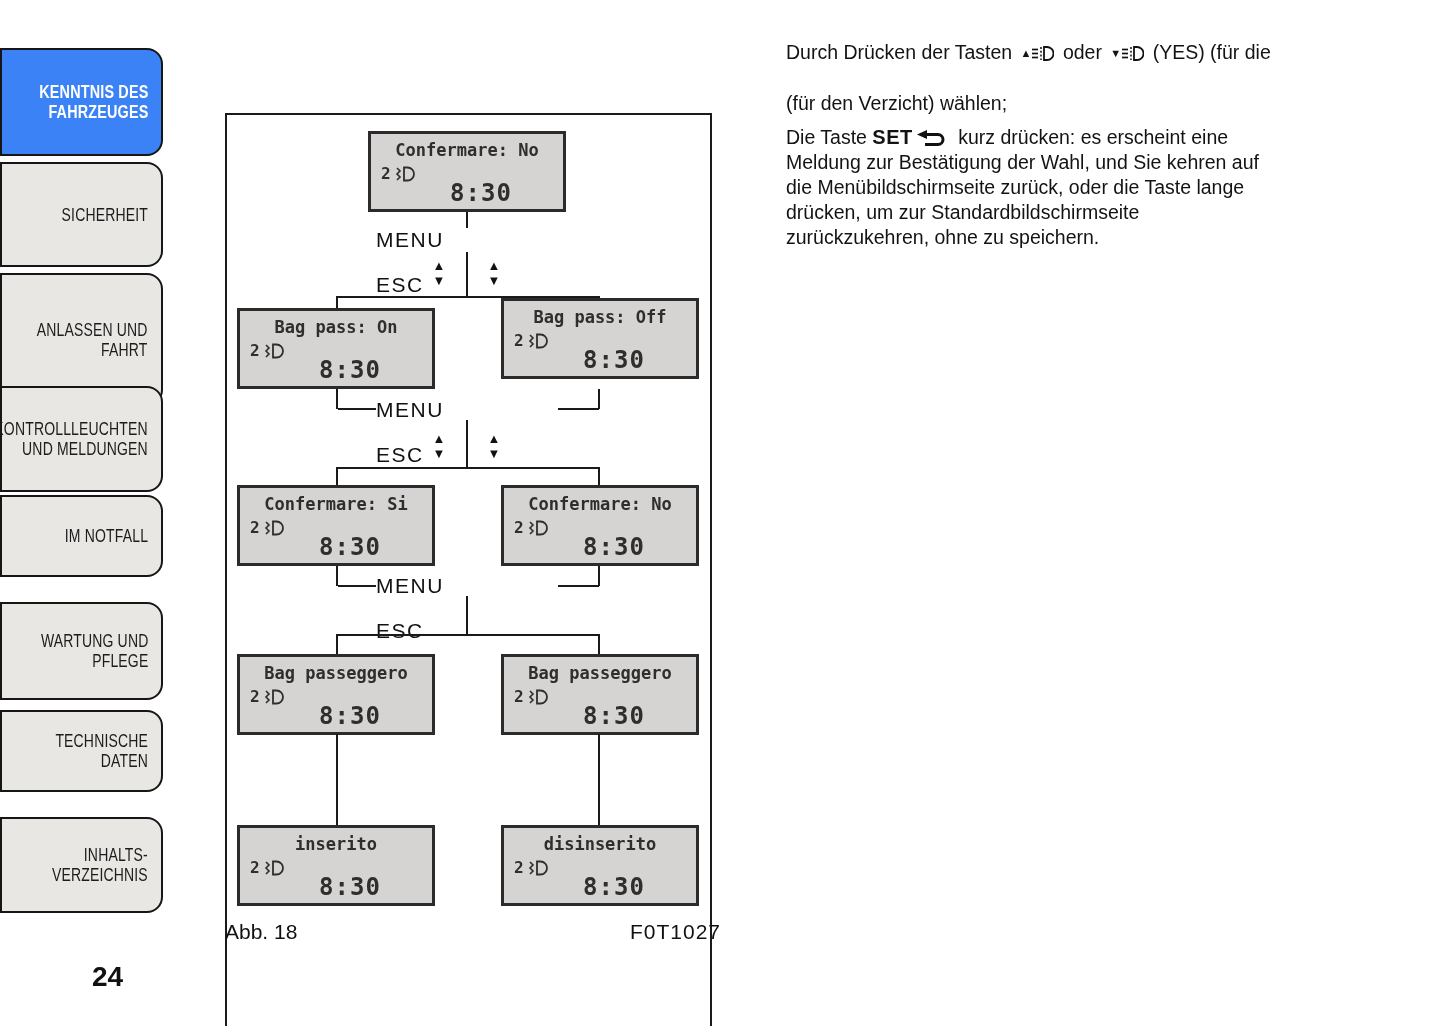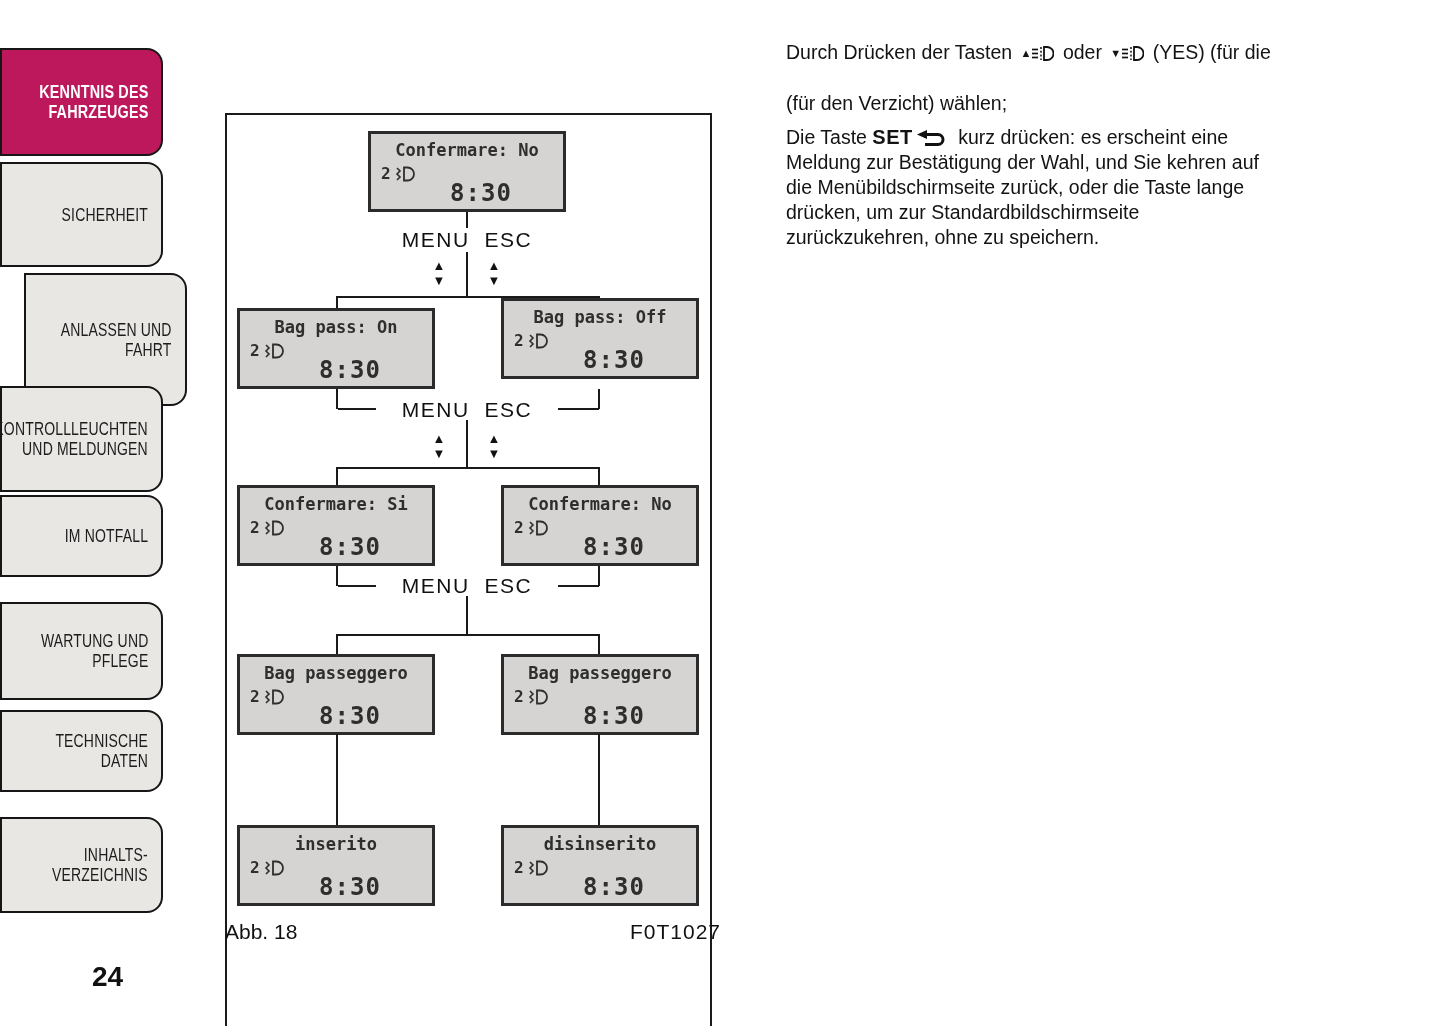--- a/index.html
+++ b/index.html
@@ -10,7 +10,7 @@
   .tab{position:absolute;left:0;width:163px;box-sizing:border-box;
        background:#e9e7e4;border:2px solid #161616;border-radius:0 16px 16px 0;
        display:flex;align-items:center;justify-content:flex-end;padding-right:13px;}
-  .tab.active{background:#be185d;}
+  .tab.active{background:#3b82f6;}
   .tab-label{display:block;text-align:right;font-size:17.5px;line-height:20px;
        letter-spacing:.2px;color:#1c1c1c;white-space:pre-line;
        transform:scaleX(.8);transform-origin:100% 50%;}

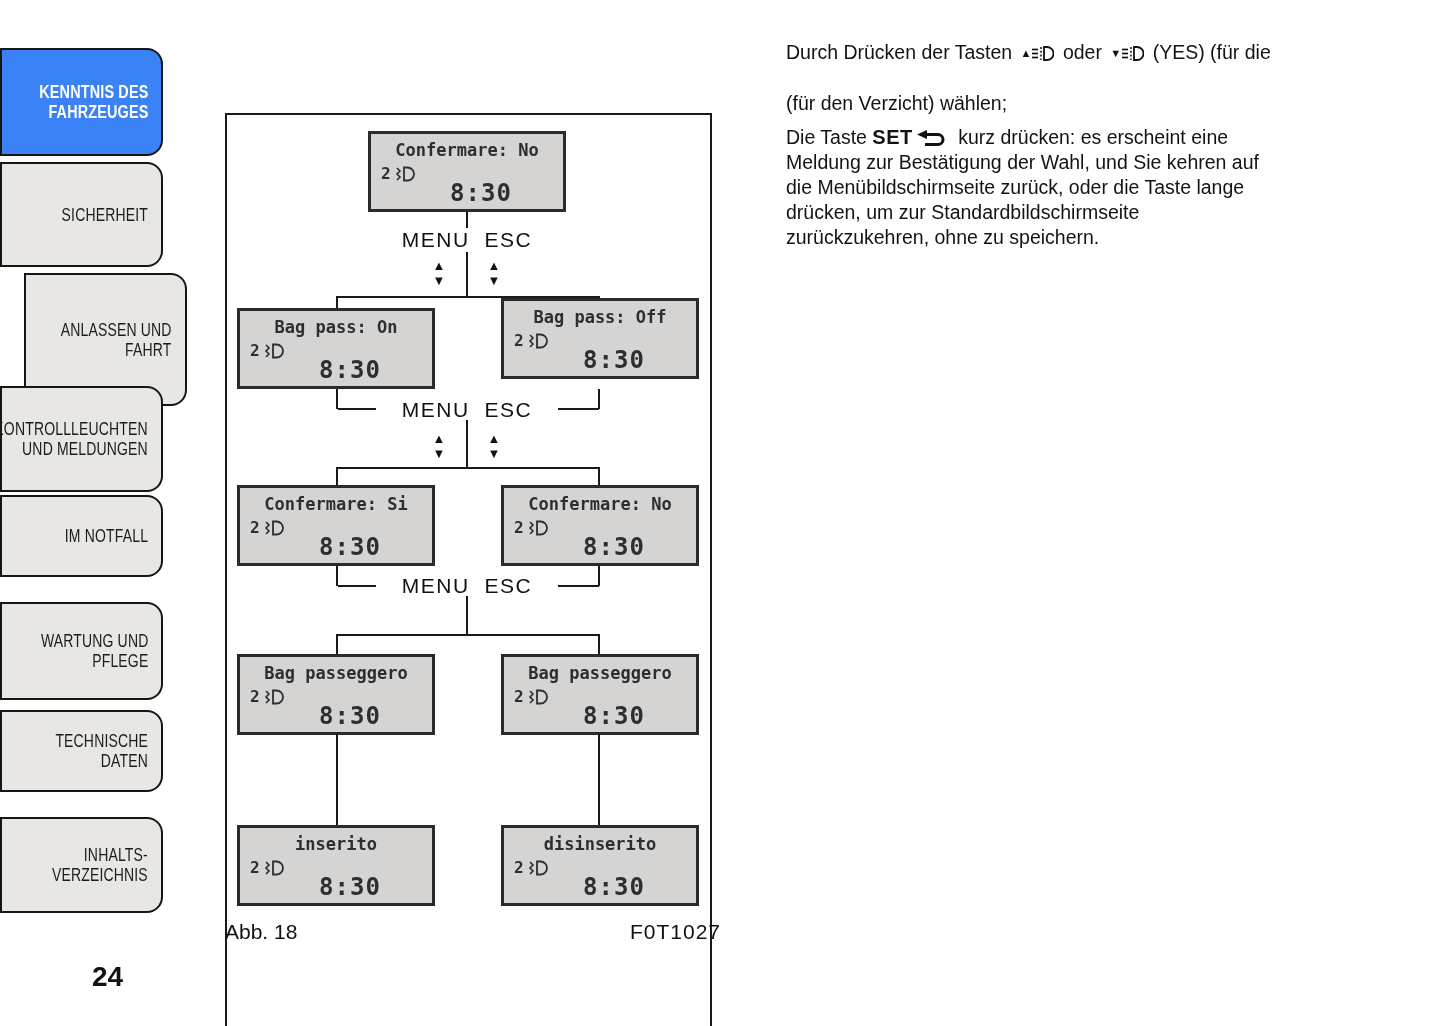--- a/index.html
+++ b/index.html
@@ -34,8 +34,8 @@
   .hline{position:absolute;height:2px;background:#1a1a1a;}
   .vline{position:absolute;width:2px;background:#1a1a1a;}
 
-  .menu-esc{position:absolute;left:149px;width:182px;display:flex;justify-content:center;gap:15px;
-          font-size:21px;letter-spacing:1.5px;color:#111;background:#fff;}
+  .menu-esc{position:absolute;left:149px;width:182px;display:flex;justify-content:center;gap:21px;
+          font-size:21px;letter-spacing:1.5px;color:#111;background:#fff;flex-direction:column;}
   .arrow-pair{position:absolute;width:16px;text-align:center;color:#111;}
   .arrow-pair span{display:block;font-size:13px;line-height:12px;}
   .arrow-pair span + span{margin-top:3px;}

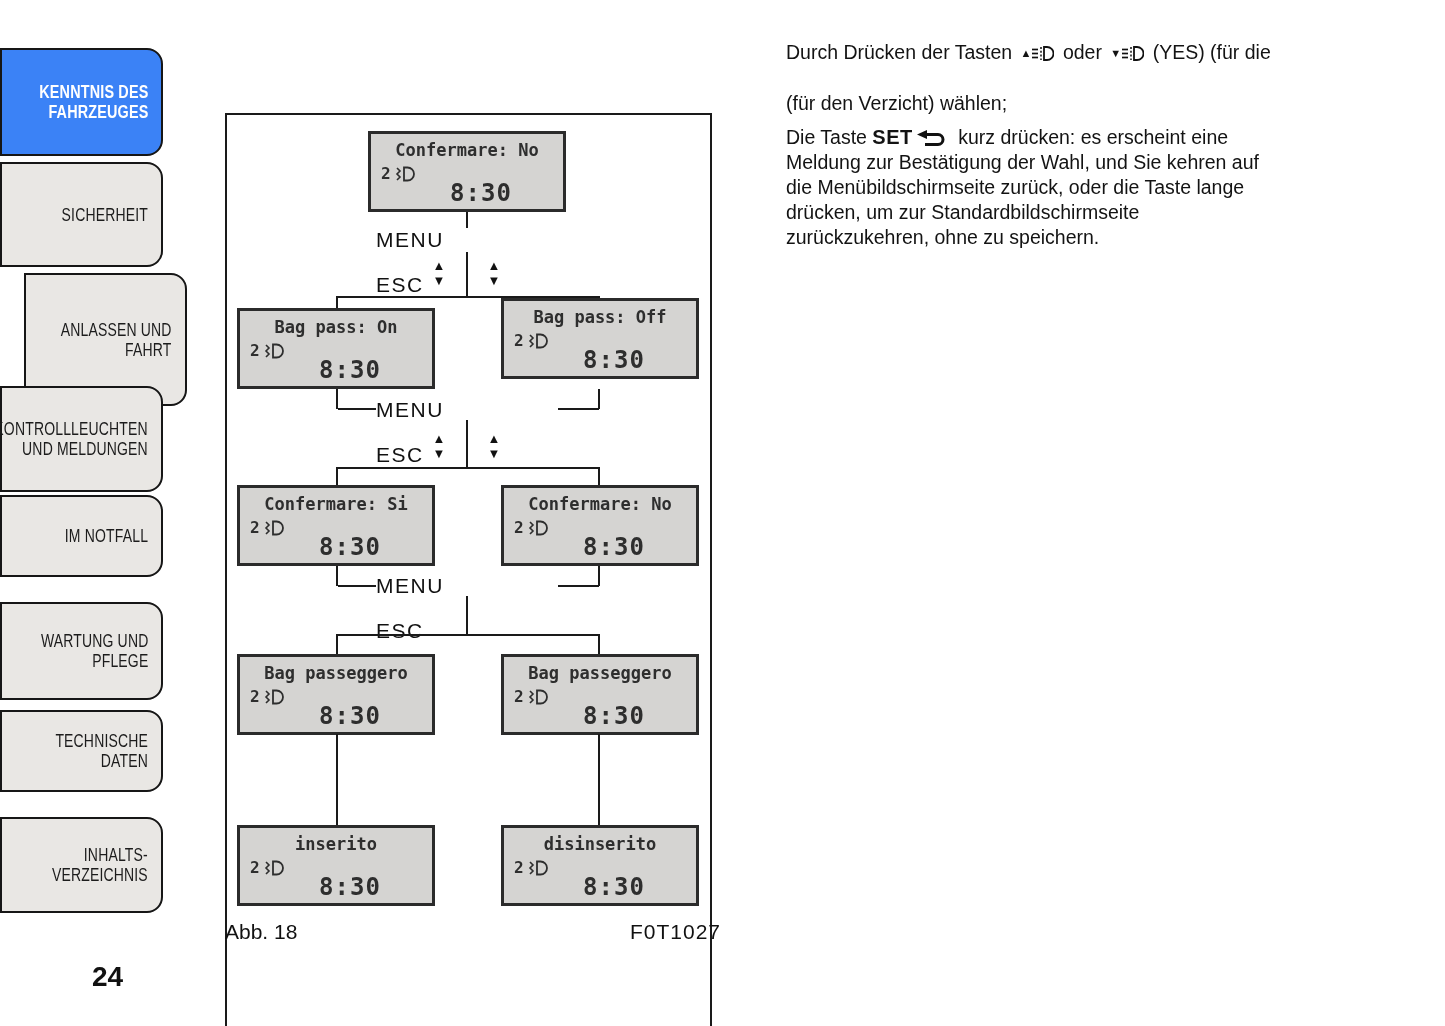--- a/index.html
+++ b/index.html
@@ -65,7 +65,7 @@
     <div class="tab" style="top:162px;height:105px;">
       <span class="tab-label">SICHERHEIT</span>
     </div>
-    <div class="tab" style="top:273px;height:133px;margin-left:24px;">
+    <div class="tab" style="top:273px;height:133px;">
       <span class="tab-label">ANLASSEN UND
 FAHRT</span>
     </div>

